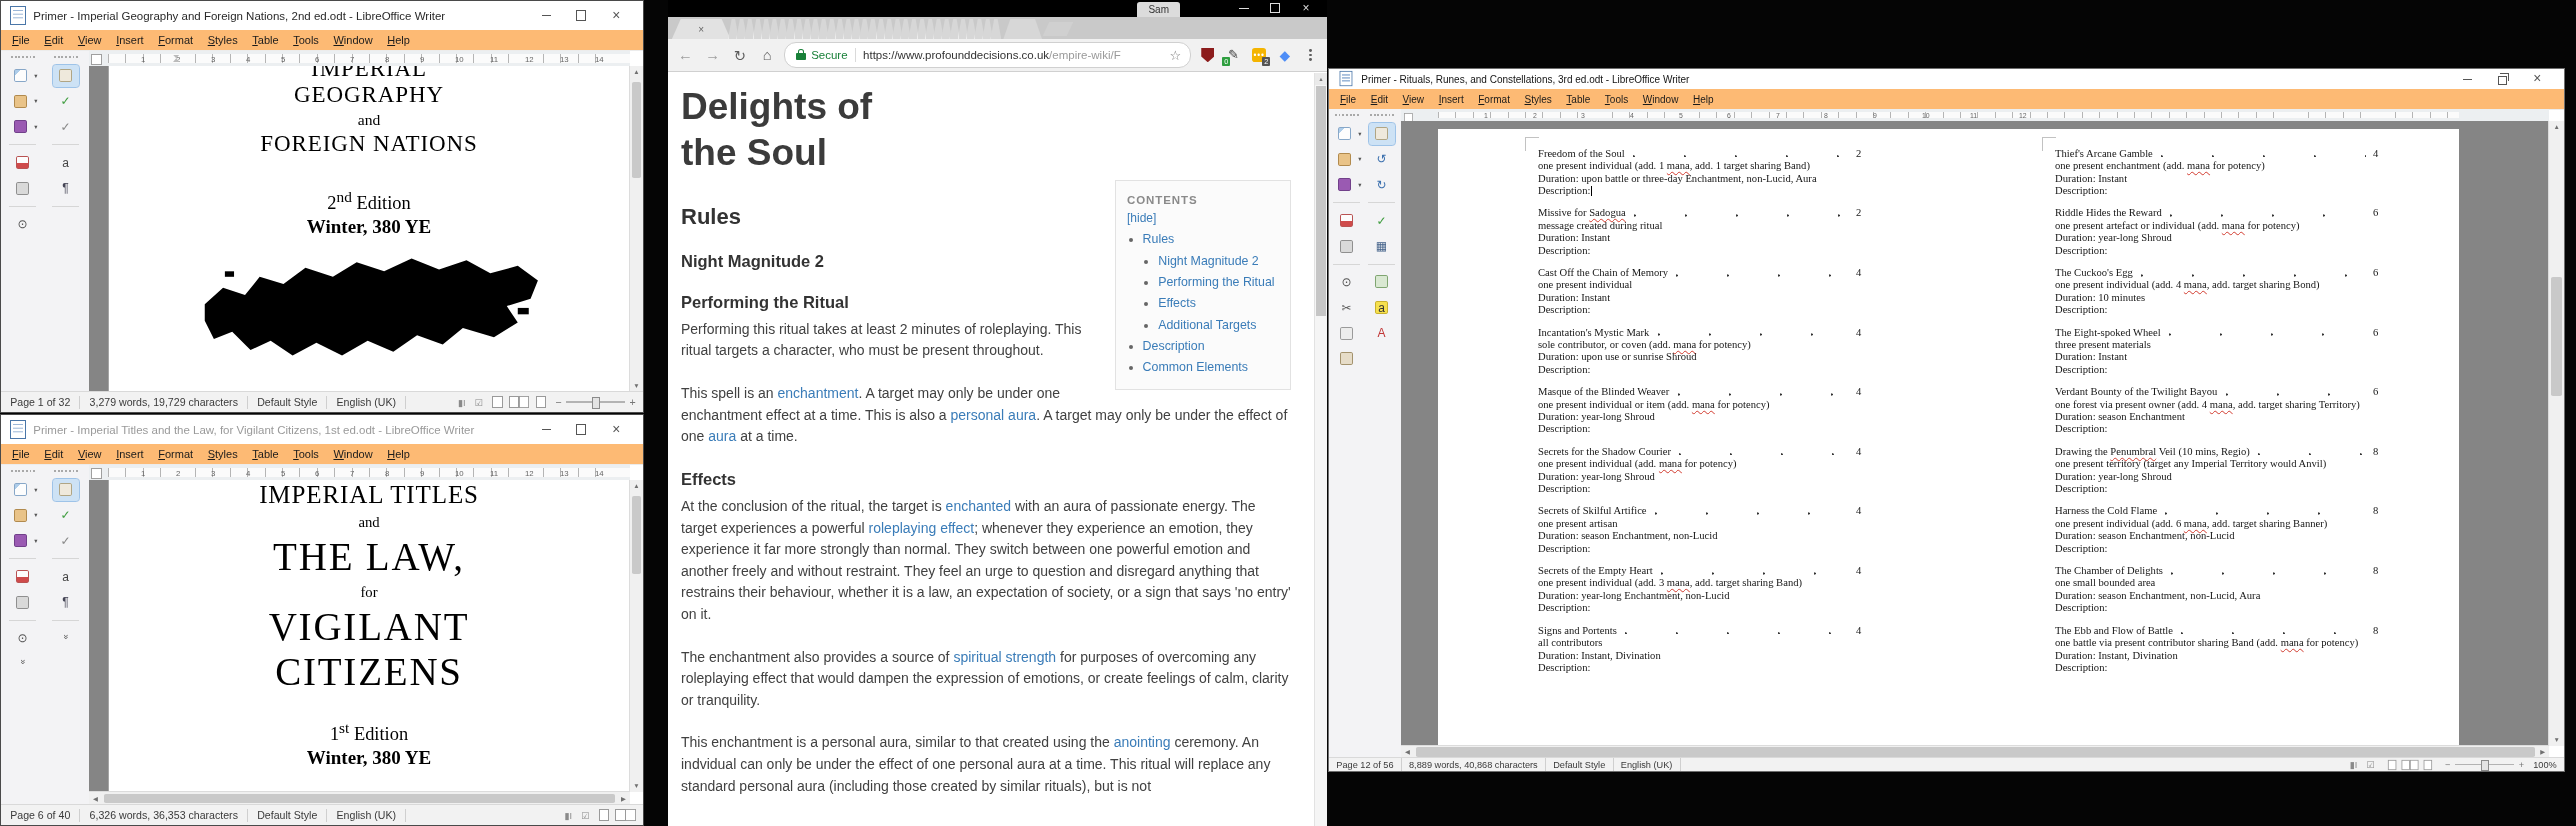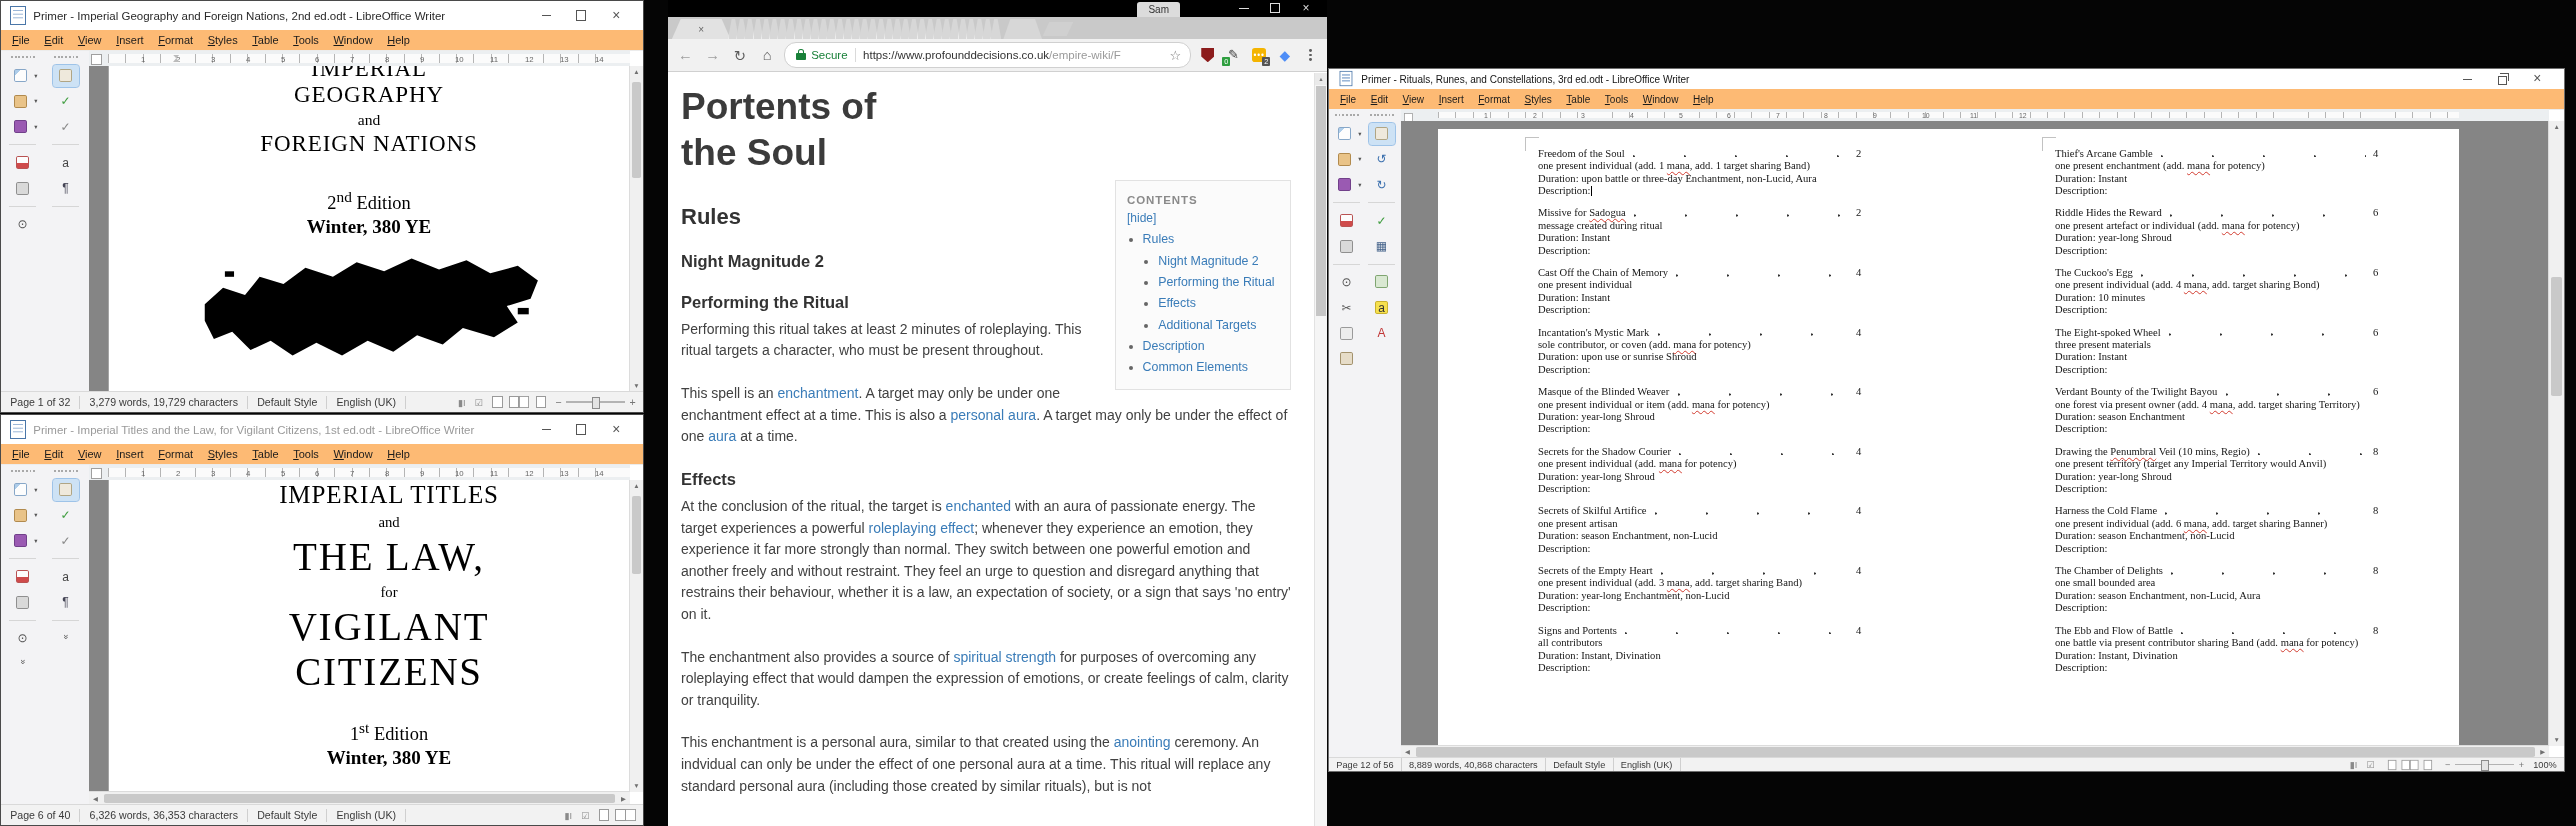--- a/index.html
+++ b/index.html
@@ -593,7 +593,7 @@
       </div>
   </div>
   <div class="bcontent">
-    <h1 class="bh1"><span>Portents of</span><br><span>the Soul</span></h1>
+    <h1 class="bh1"><span>Delights of</span><br><span>the Soul</span></h1>
     <div class="toc">
       <div class="toc-h">CONTENTS</div>
       <div class="toc-hide">[hide]</div>

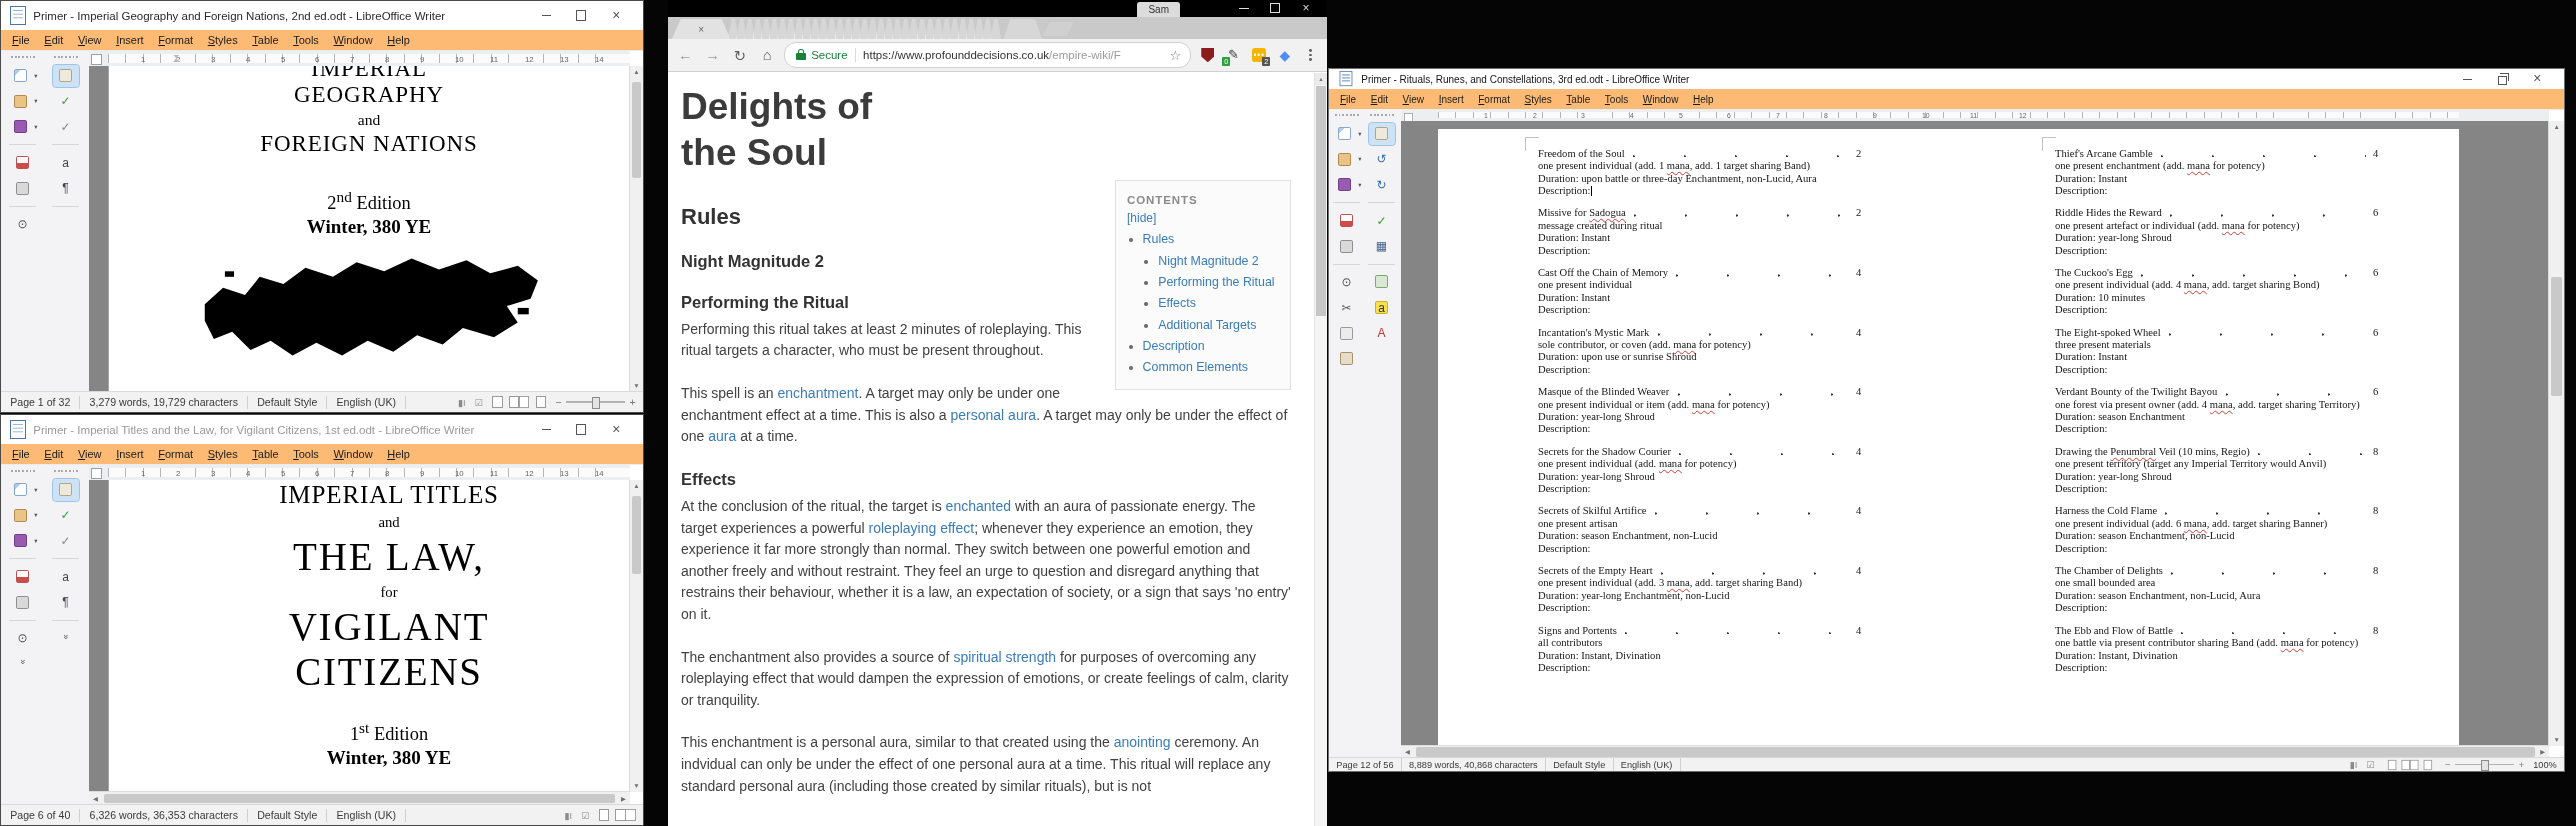--- a/index.html
+++ b/index.html
@@ -459,7 +459,7 @@
       </div>
       <div class="canvas">
         <div class="page" style="left:19px;top:0;bottom:0;right:0;border-left:0.9px solid #a5a5a5;">
-          <div class="doc-serif center-doc" style="width:520px;margin-top:1.8px;padding-left:20px;">
+          <div class="doc-serif center-doc" style="width:520px;margin-top:1.8px;">
             <div class="law-l1">IMPERIAL TITLES</div>
             <div class="law-sm">and</div>
             <div class="law-big">THE LAW,</div>

